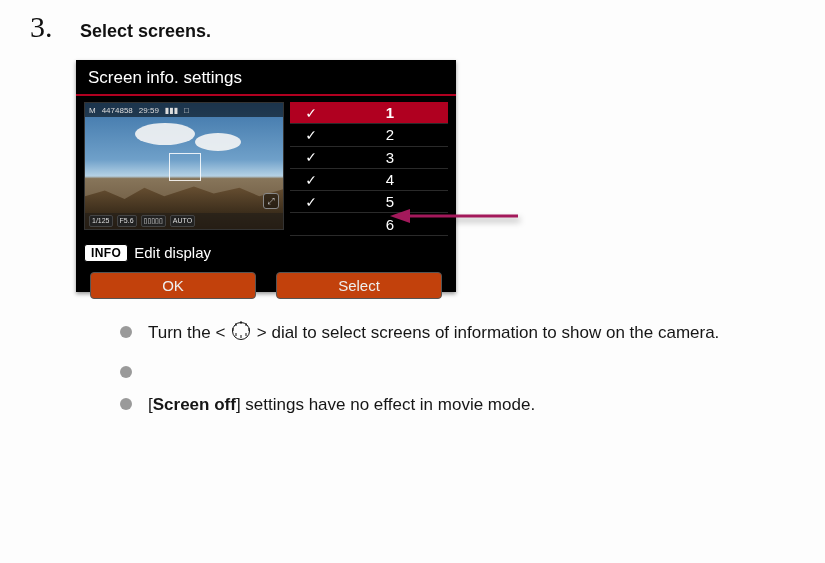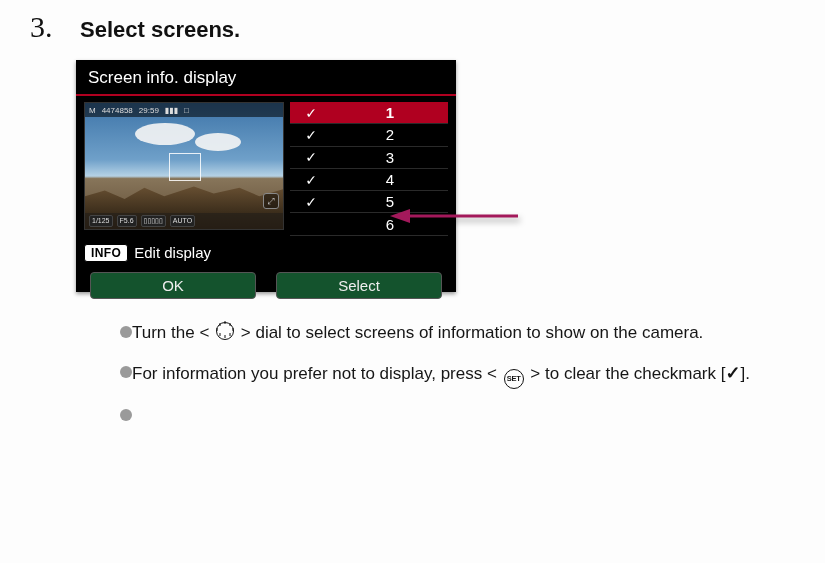--- a/index.html
+++ b/index.html
@@ -28,7 +28,7 @@
     min-width: 30px;
   }
   .step-title {
-    font-size: 22px;
+    font-size: 18px;
     font-weight: bold;
   }
 

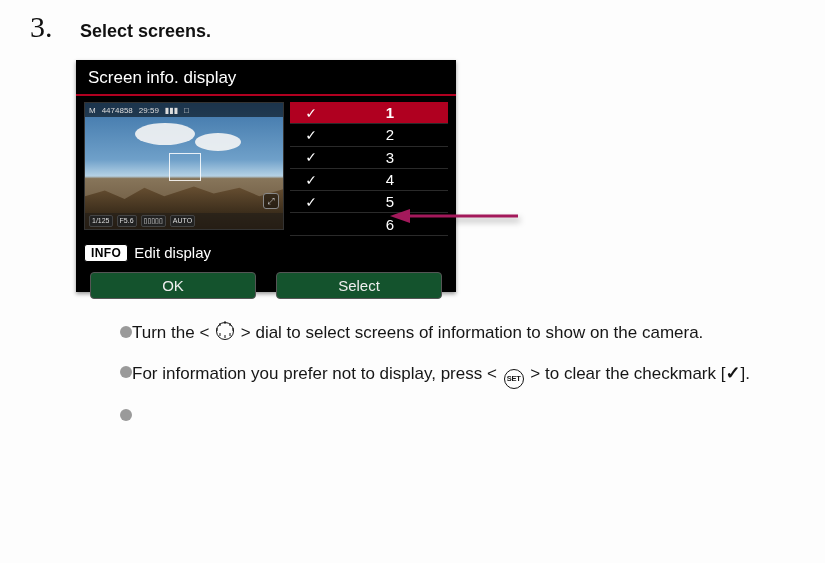--- a/index.html
+++ b/index.html
@@ -288,7 +288,7 @@
   </div>
 
   <div class="camera-area">
-    <div class="cam-title">Screen info. display</div>
+    <div class="cam-title">Screen info. settings</div>
     <div class="cam-divider"></div>
 
     <div class="cam-body">

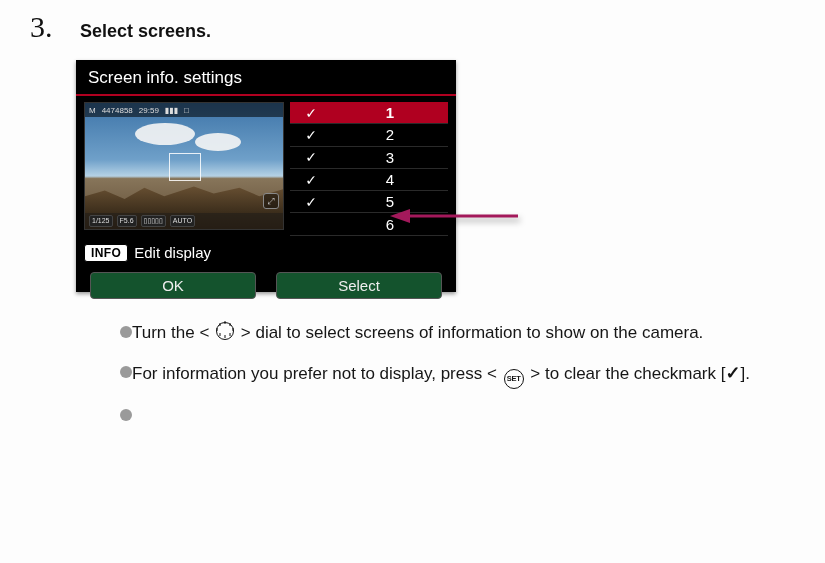--- a/index.html
+++ b/index.html
@@ -195,7 +195,7 @@
     padding: 4px 0;
     border: 1px solid #555;
     border-radius: 4px;
-    background: #14532d;
+    background: #c2410c;
   }
 
   .arrow {

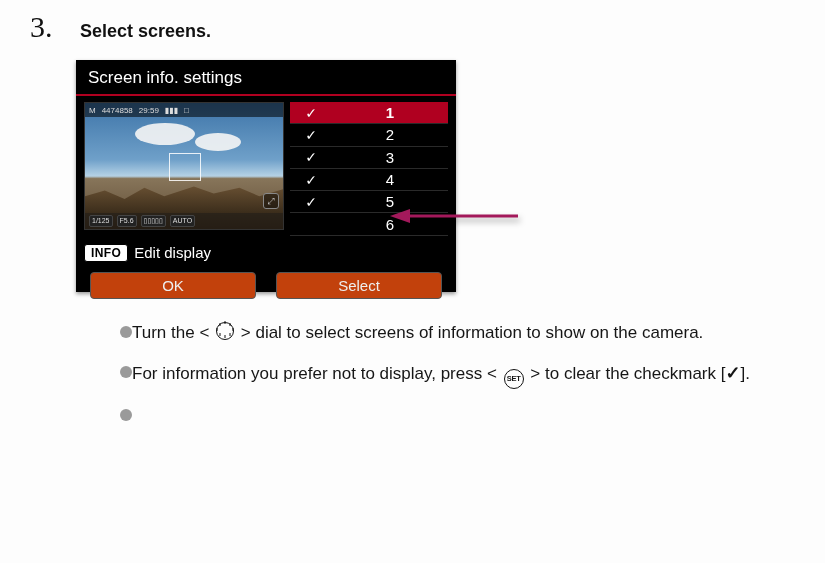--- a/index.html
+++ b/index.html
@@ -216,7 +216,7 @@
   }
   .bullet {
     display: flex;
-    gap: 0;
+    gap: 16px;
     margin-bottom: 14px;
   }
   .dot {

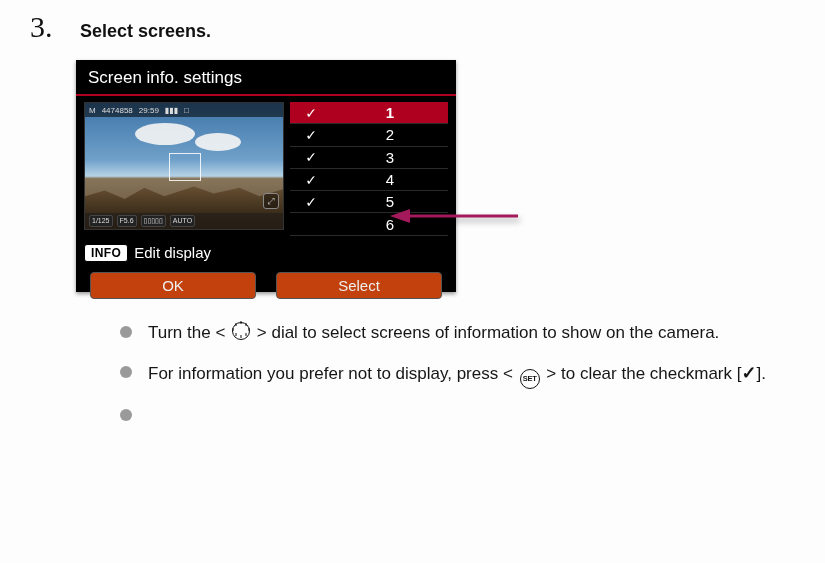--- a/index.html
+++ b/index.html
@@ -370,15 +370,9 @@
       </div>
     </div>
 
+
     <div class="bullet">
       <div class="dot"></div>
-      <div class="text">
-        <span>For information you prefer not to display, press &lt; </span><span class="glyph set-icon">SET</span><span> &gt; to clear the checkmark [</span><span class="check-sym">✓</span><span>].</span>
-      </div>
-    </div>
-
-    <div class="bullet">
-      <div class="dot"></div>
     </div>
 
 

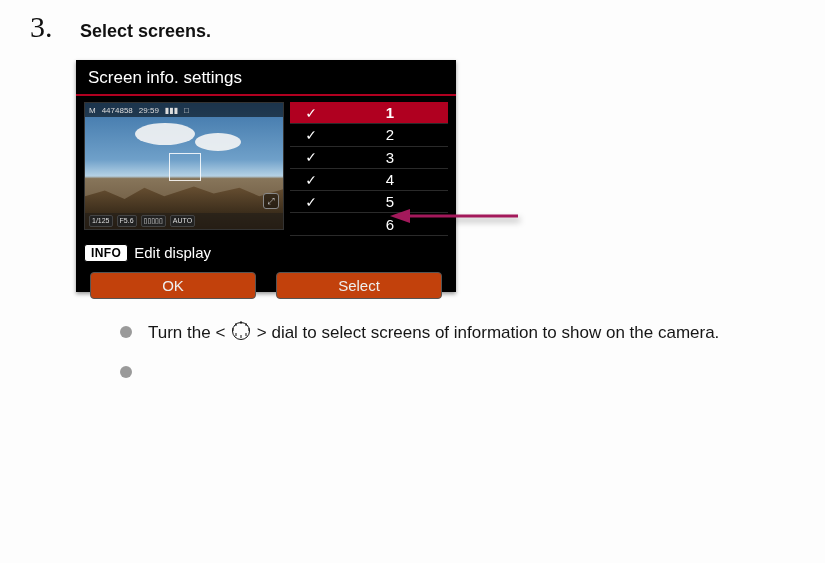--- a/index.html
+++ b/index.html
@@ -375,6 +375,12 @@
       <div class="dot"></div>
     </div>
 
+    <div class="bullet">
+      <div class="dot"></div>
+      <div class="text">
+        <span>[</span><span class="bold">Screen off</span><span>] settings have no effect in movie mode.</span>
+      </div>
+    </div>
 
   </div>
 

